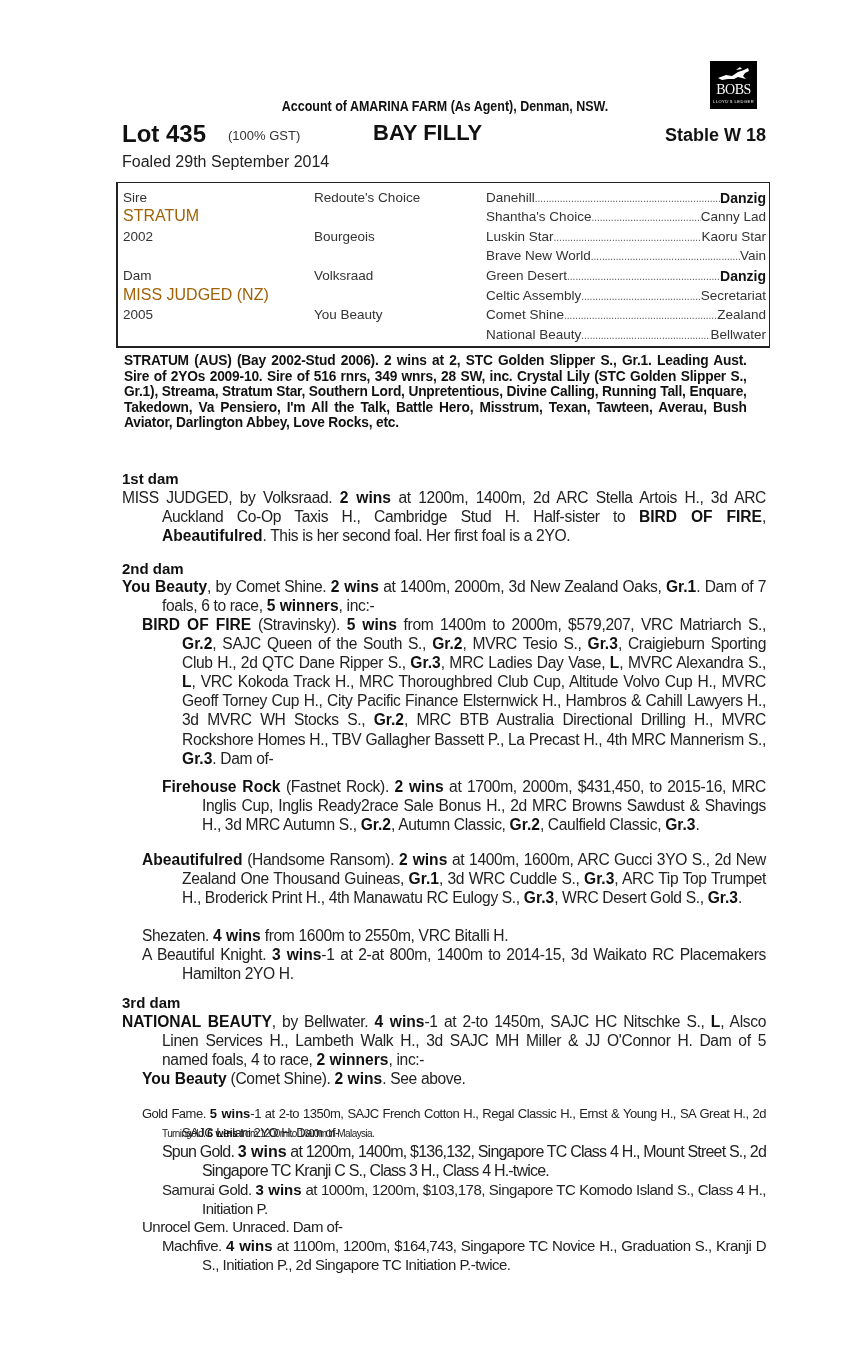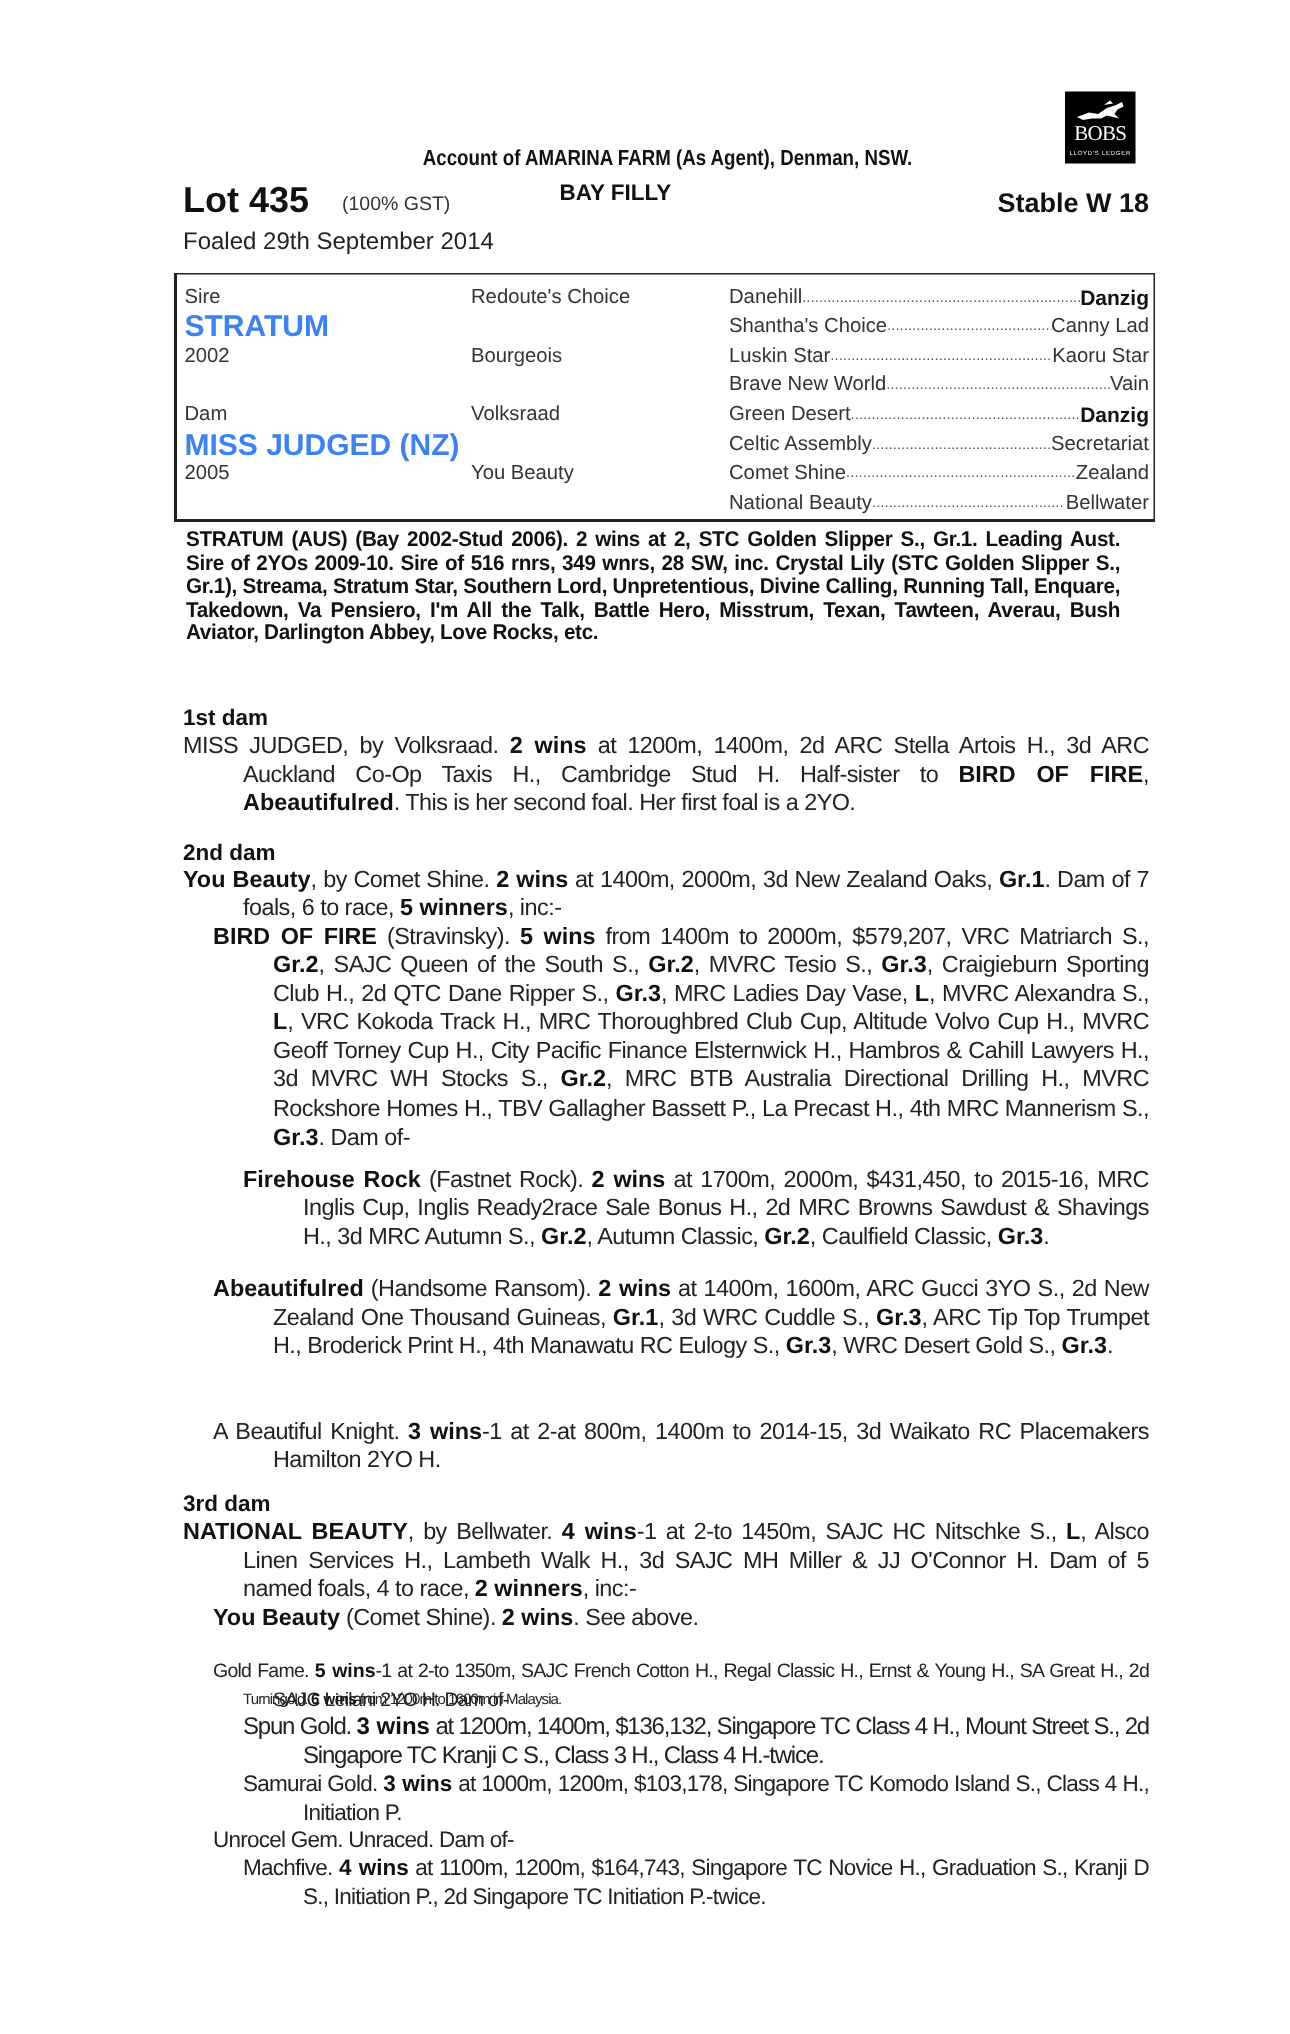--- a/index.html
+++ b/index.html
@@ -37,7 +37,7 @@
   .lot-line { position: absolute; top: 120px; left: 122px; width: 650px; height: 28px; }
   .lot-num { position: absolute; left: 0; top: 0; font-weight: bold; font-size: 24px; }
   .lot-gst { position: absolute; left: 106px; top: 8px; font-size: 13px; color: #333; }
-  .lot-title { position: absolute; left: 251px; top: 0; font-weight: bold; font-size: 15px; }
+  .lot-title { position: absolute; left: 251px; top: 0; font-weight: bold; font-size: 22px; }
   .lot-stable { position: absolute; right: 6px; top: 5px; font-weight: bold; font-size: 18px; }
 
   .foal-line { position: absolute; top: 153px; left: 122px; width: 650px; height: 22px; font-size: 16px; color: #222; }

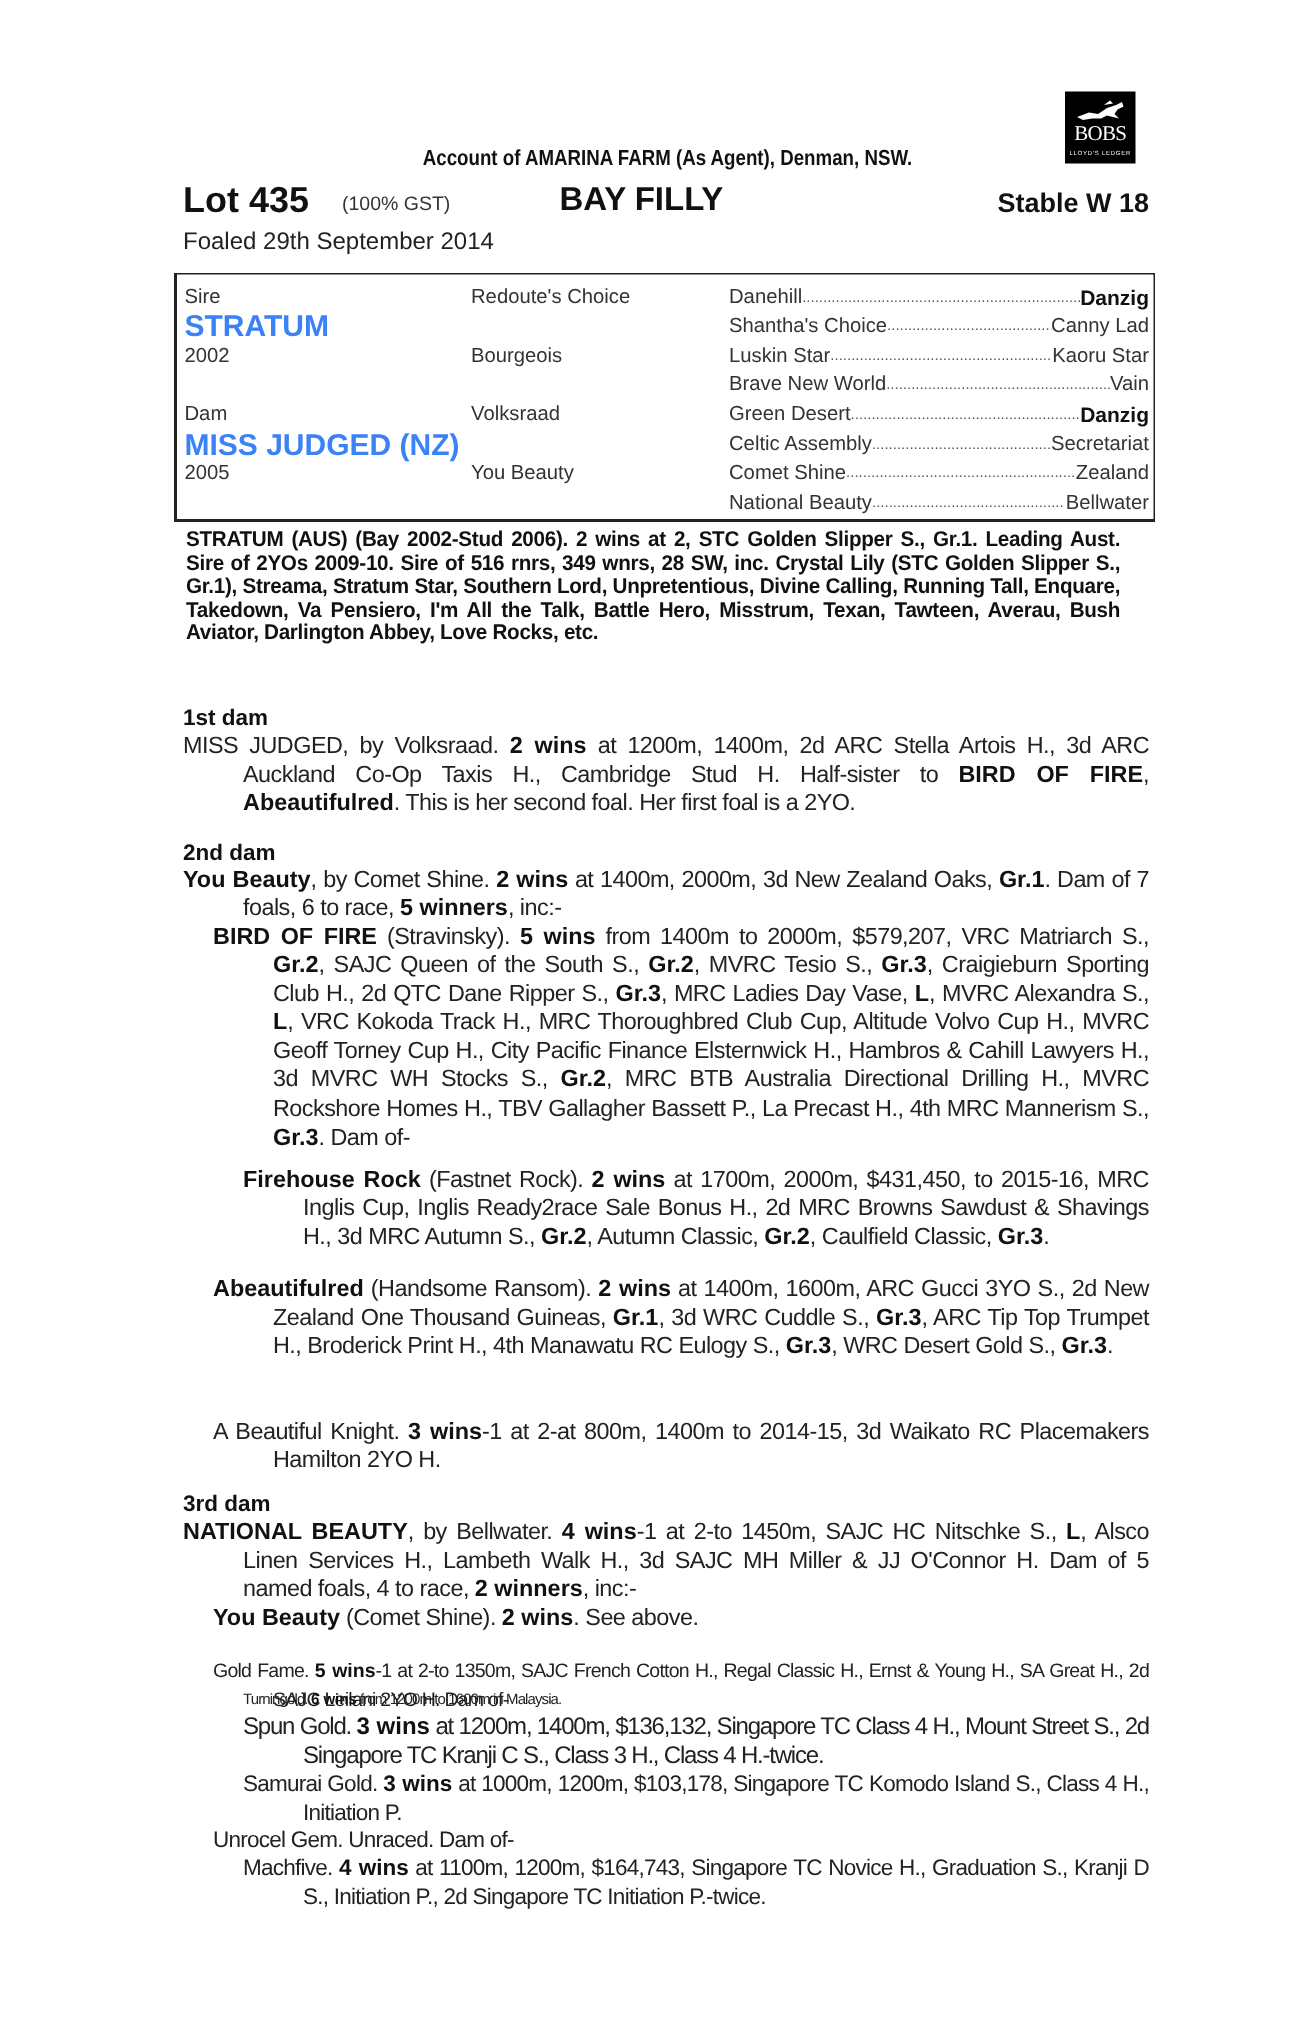--- a/index.html
+++ b/index.html
@@ -62,7 +62,7 @@
   .ped-c3 .dots::before { content: "................................................................................................................"; }
   .ped-c3 .s { white-space: nowrap; }
   .ped-c3 .s.bold { font-weight: bold; color: #111; font-size: 14px; }
-  .ped-name { font-weight: bold; font-size: 20px; color: #3b82f6; }
+  .ped-name { font-weight: normal; font-size: 16px; color: #a16207; }
 
   
   .sire-summary {

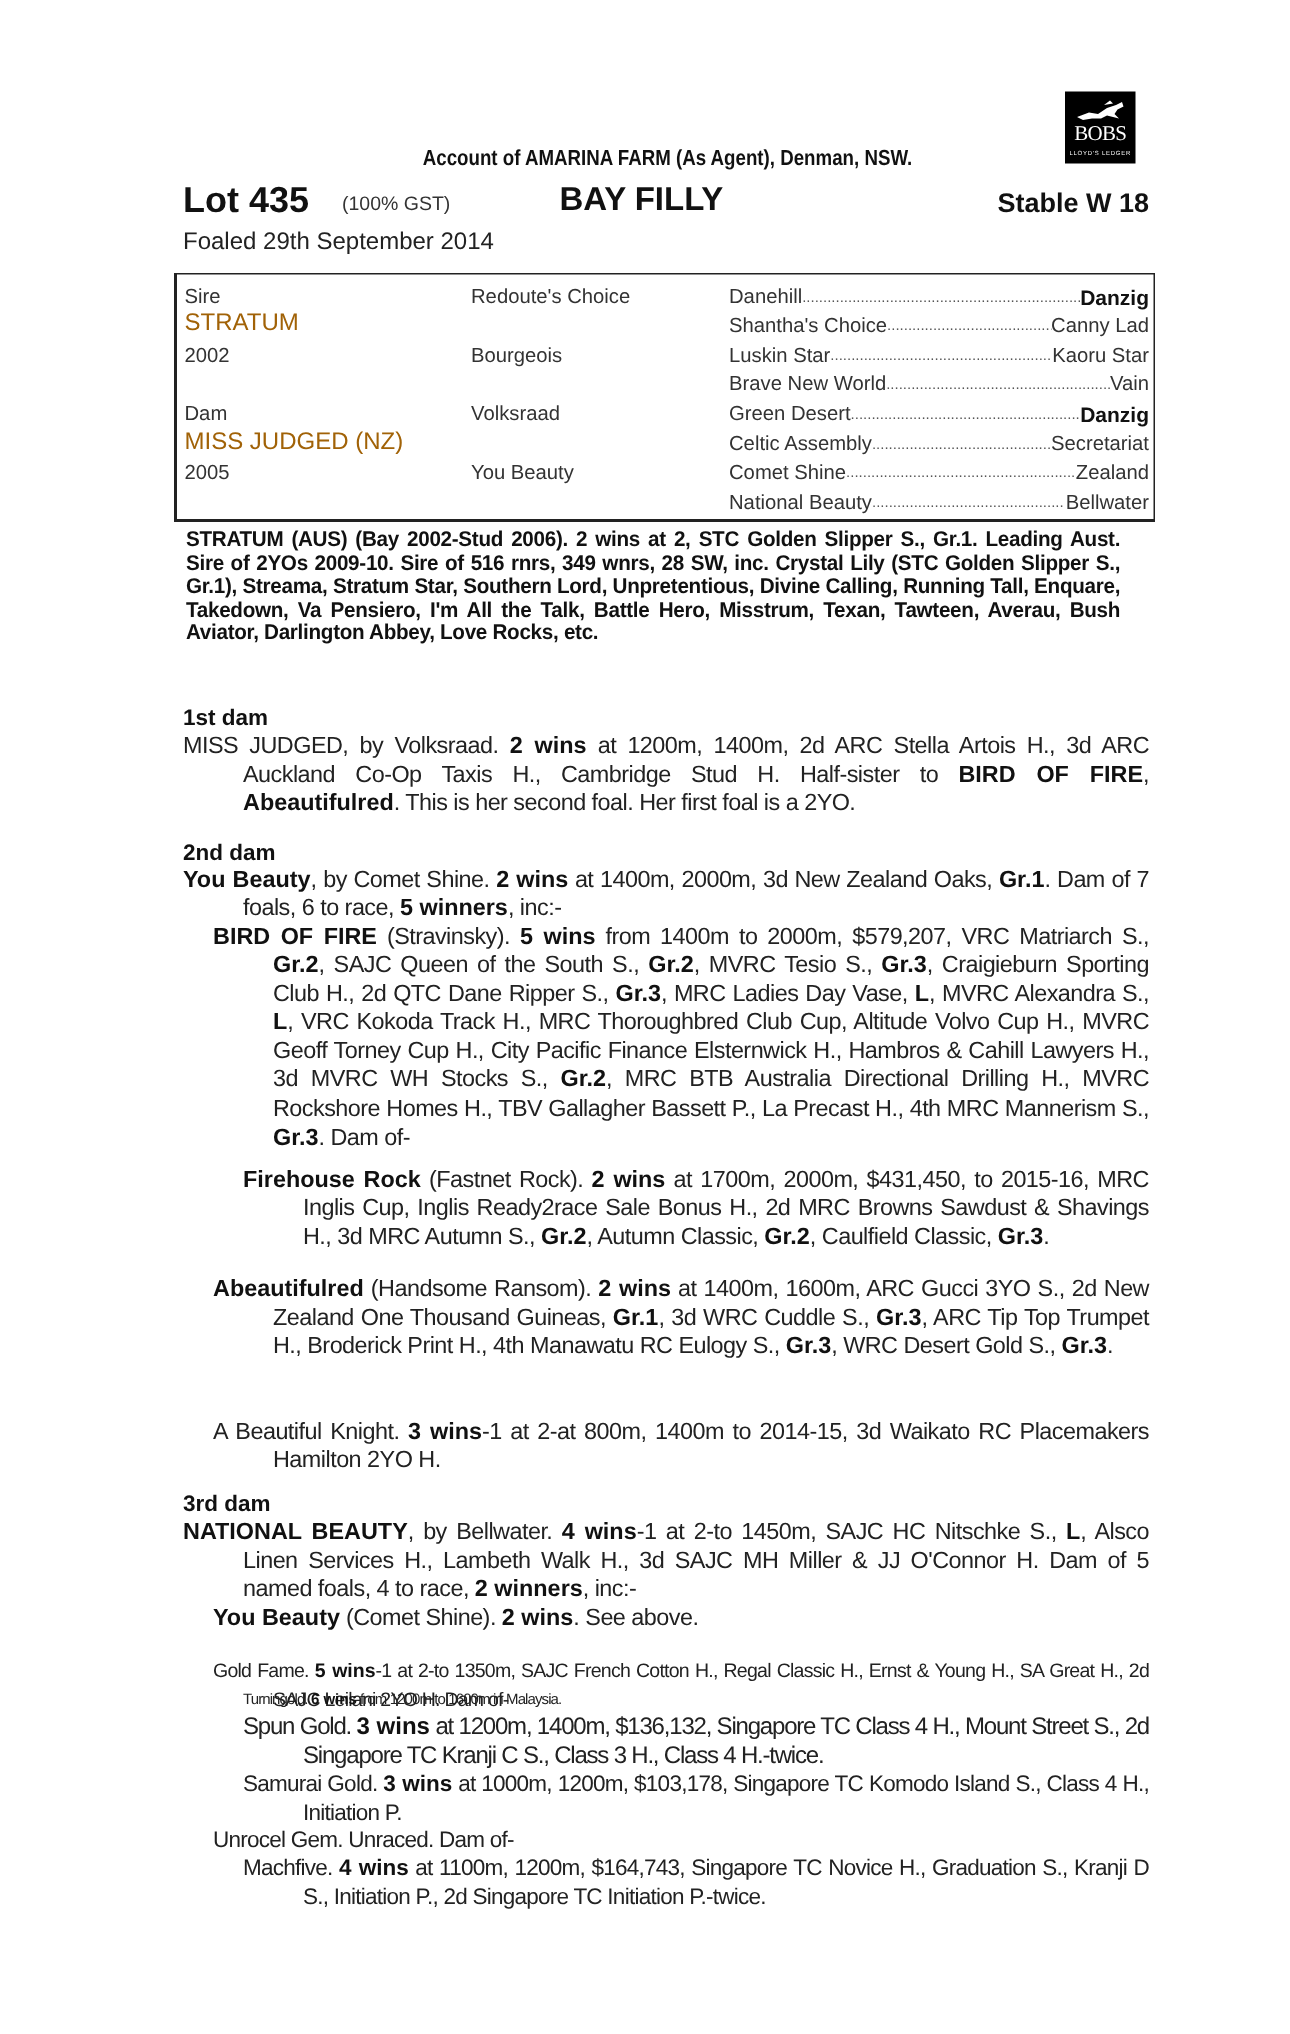--- a/index.html
+++ b/index.html
@@ -198,6 +198,7 @@
 
   <div class="para" style="top:850px; left:142px; width:624px; padding-left:40px; text-indent:-40px;"><b>Abeautifulred</b><span> (Handsome Ransom). </span><b>2 wins</b><span> at 1400m, 1600m, ARC Gucci 3YO S., 2d New Zealand One Thousand Guineas, </span><b>Gr.1</b><span>, 3d WRC Cuddle S., </span><b>Gr.3</b><span>, ARC Tip Top Trumpet H., Broderick Print H., 4th Manawatu RC Eulogy S., </span><b>Gr.3</b><span>, WRC Desert Gold S., </span><b>Gr.3</b><span>.</span></div>
 
+  <div class="para" style="top:926px; left:142px; width:624px; padding-left:40px; text-indent:-40px;"><span>Shezaten. </span><b>4 wins</b><span> from 1600m to 2550m, VRC Bitalli H.</span></div>
 
   <div class="para" style="top:945px; left:142px; width:624px; padding-left:40px; text-indent:-40px;"><span>A Beautiful Knight. </span><b>3 wins</b><span>-1 at 2-at 800m, 1400m to 2014-15, 3d Waikato RC Placemakers Hamilton 2YO H.</span></div>
 

